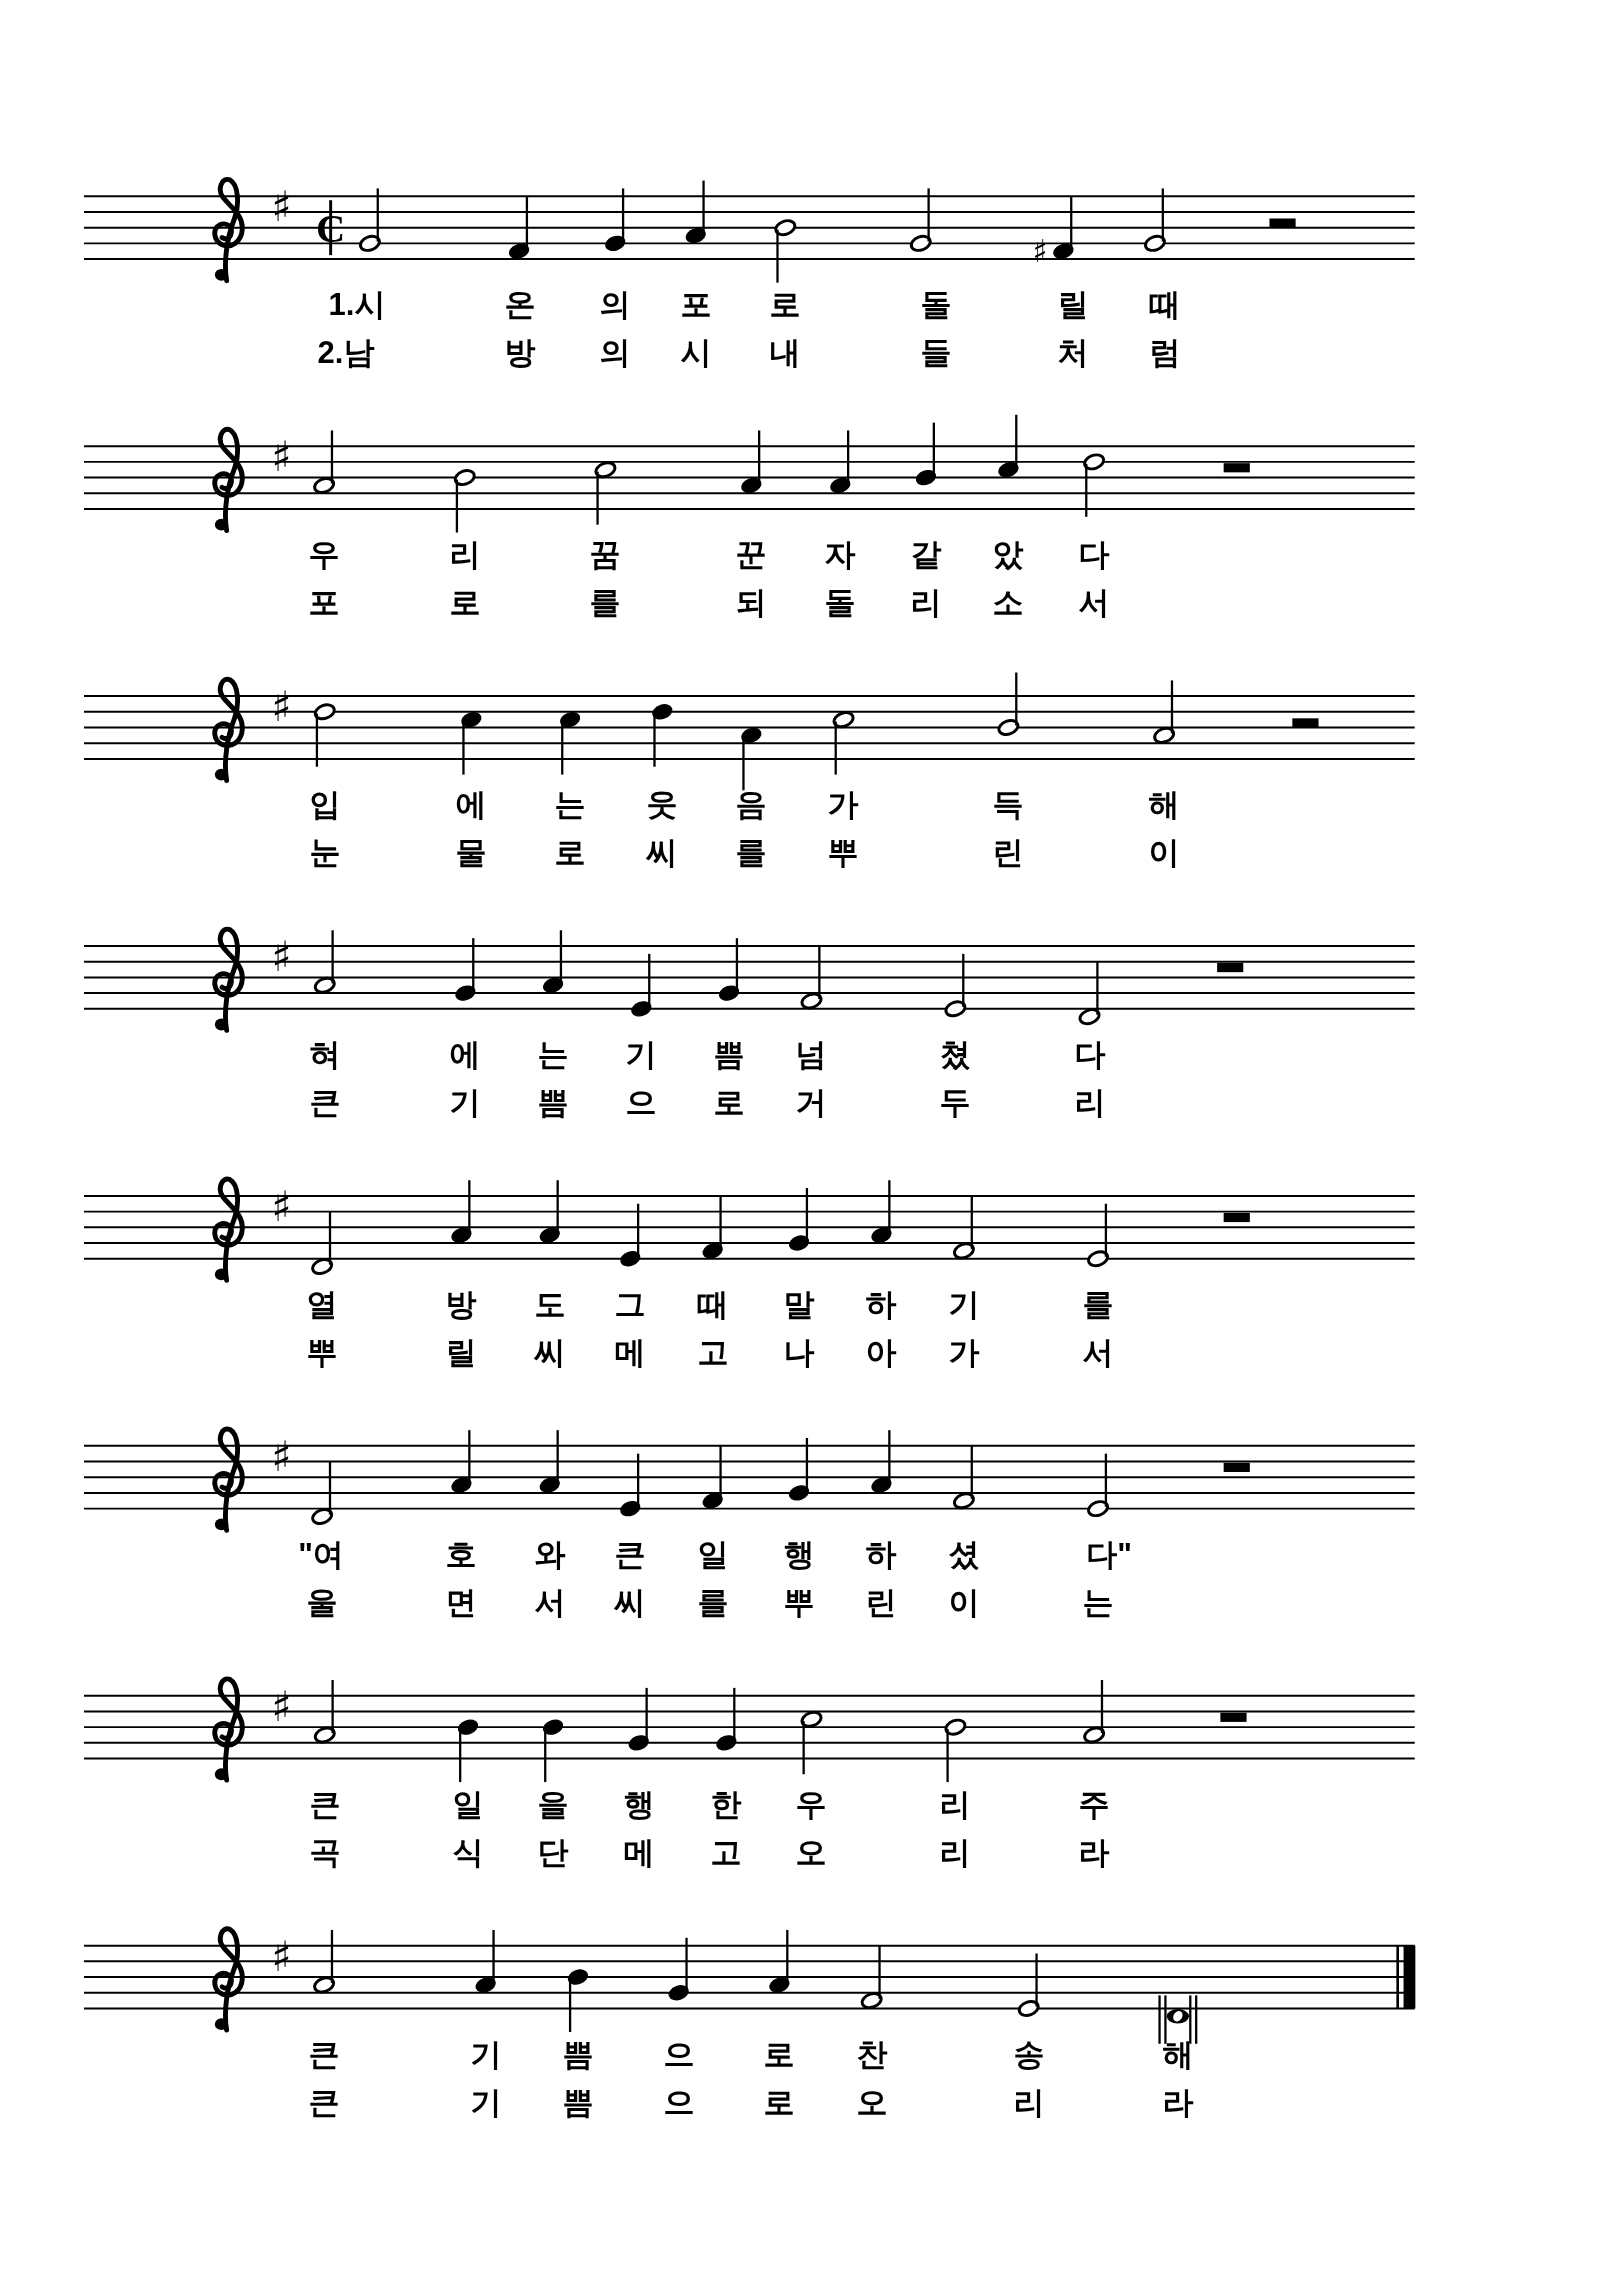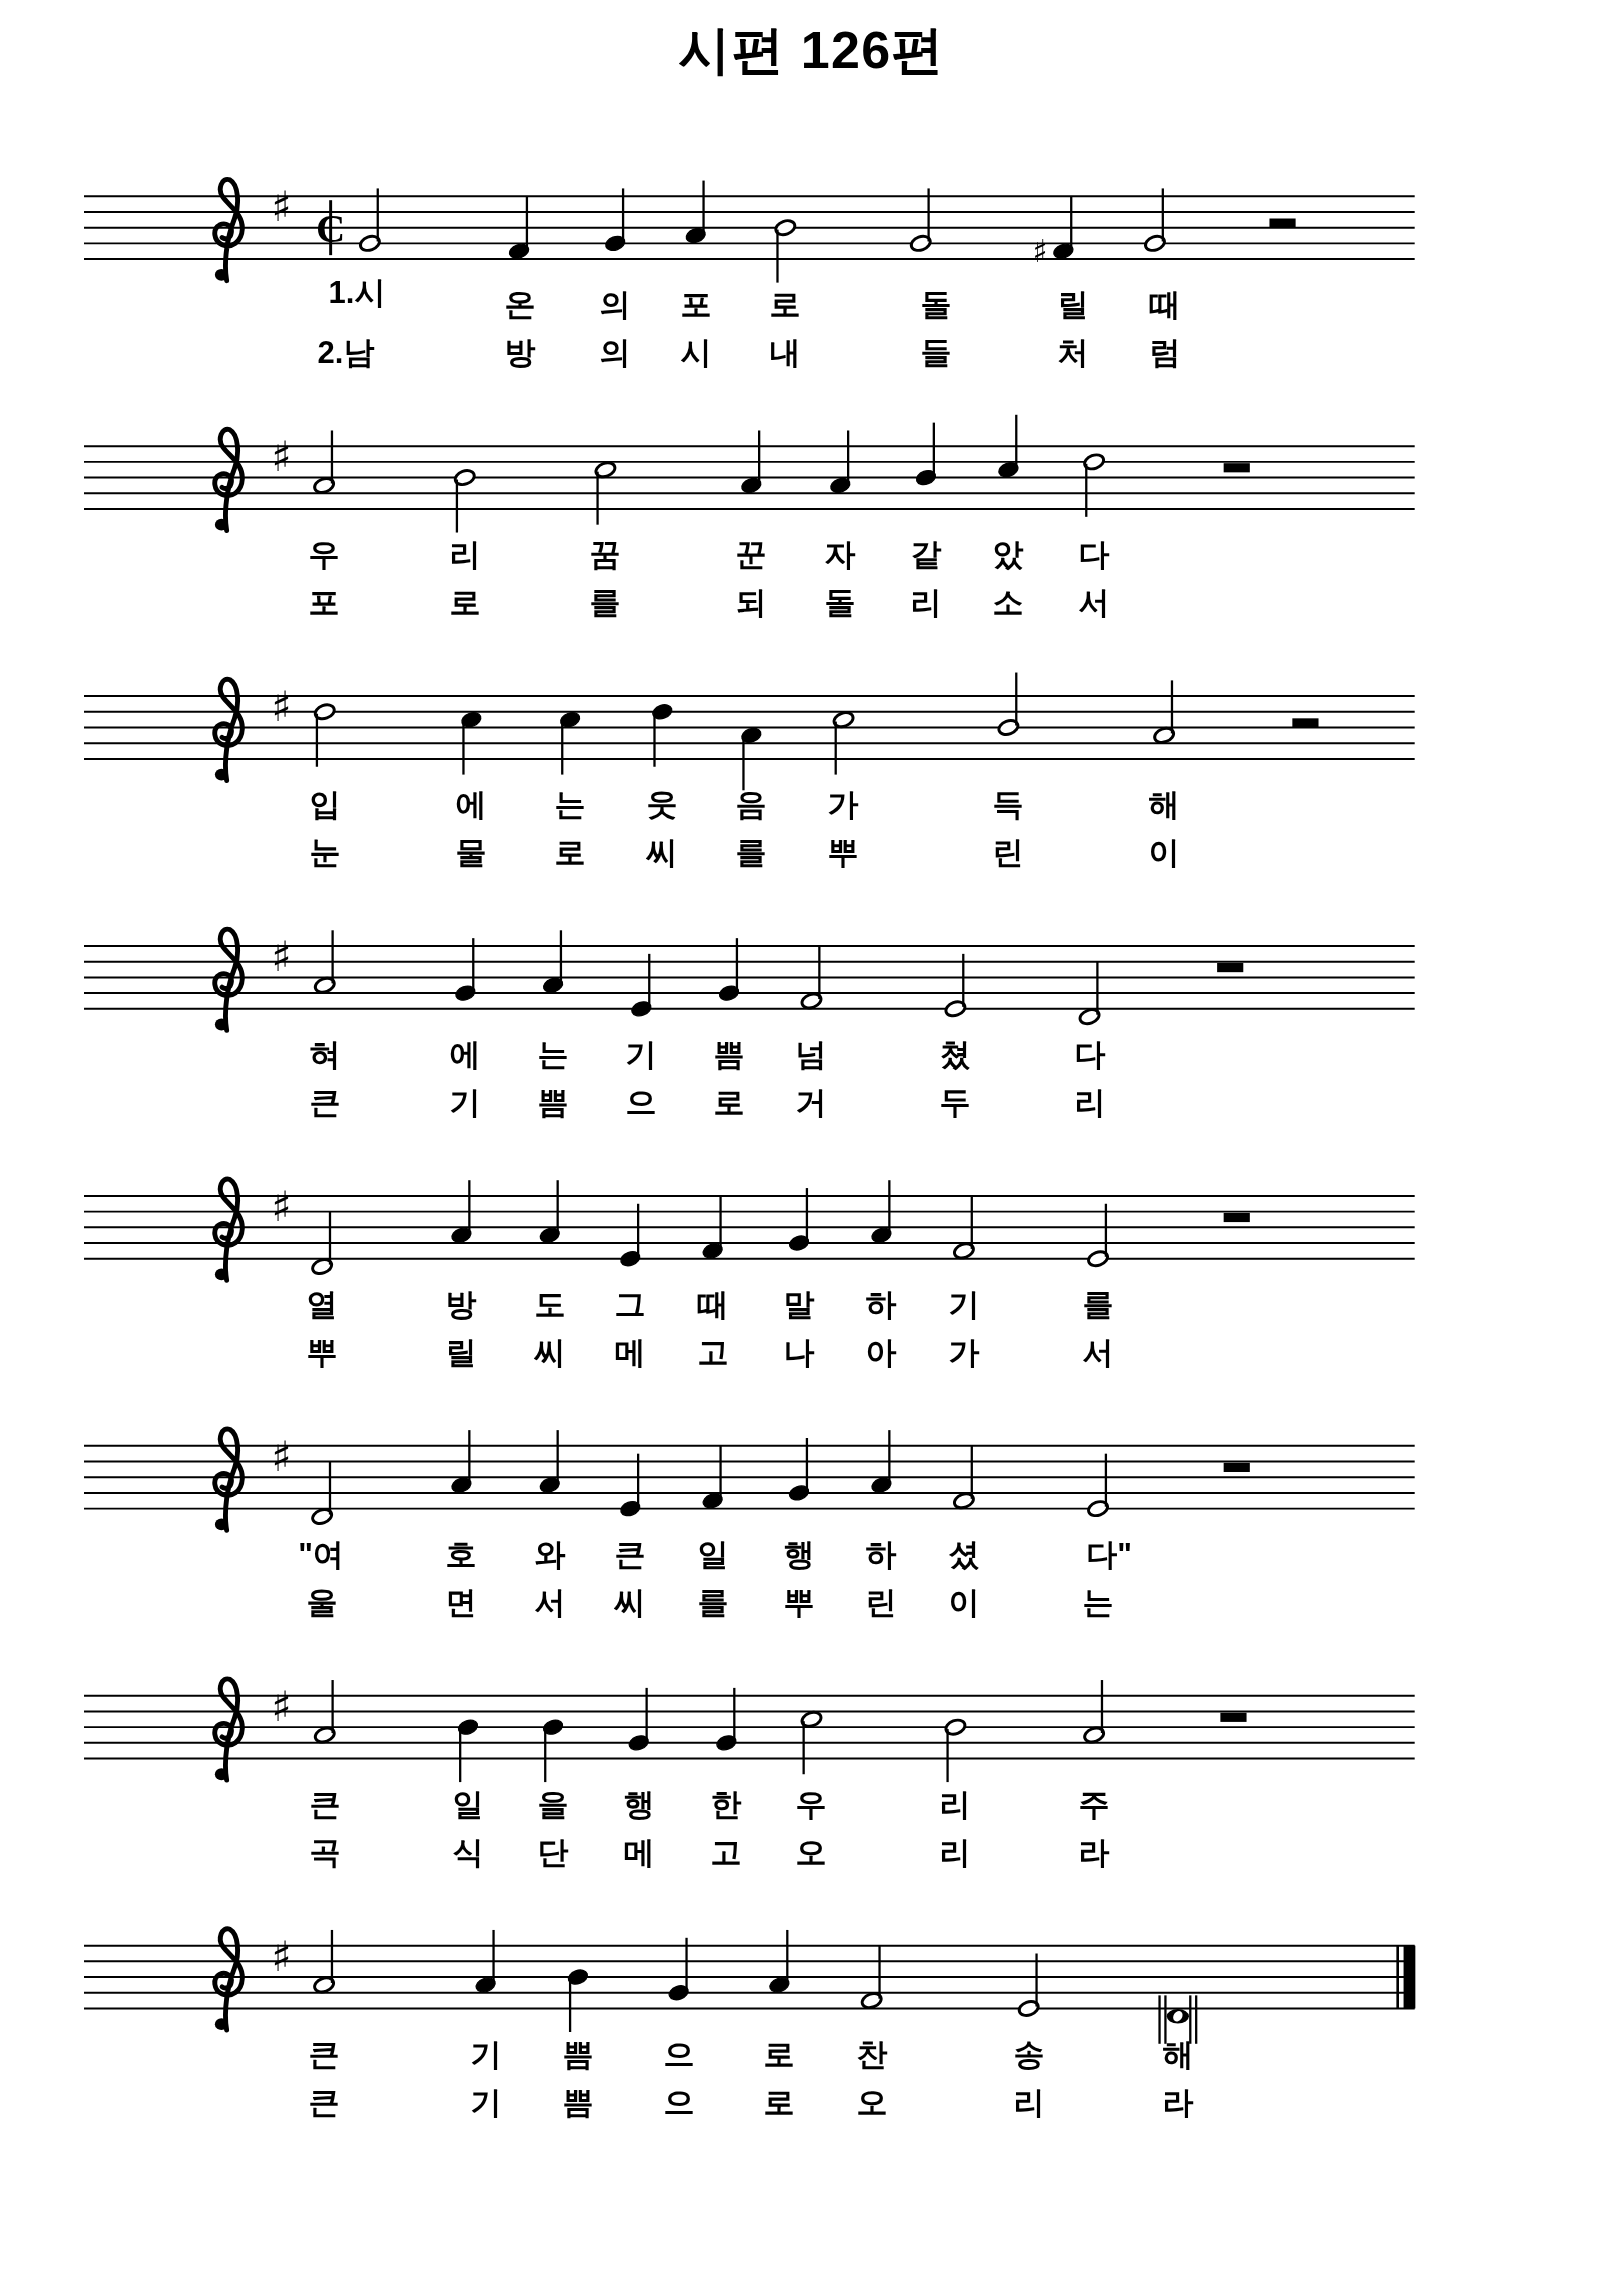--- a/index.html
+++ b/index.html
@@ -35,7 +35,6 @@
 <body>
 
 <div class="page">
-  <div class="title">시편 126편</div>
   <div id="score"><svg viewBox="0 0 2480 3508" width="1623" height="2295">
         <g>
           <line x1="128" x2="2162" y1="300" y2="300" stroke="#000000" stroke-width="3"></line>

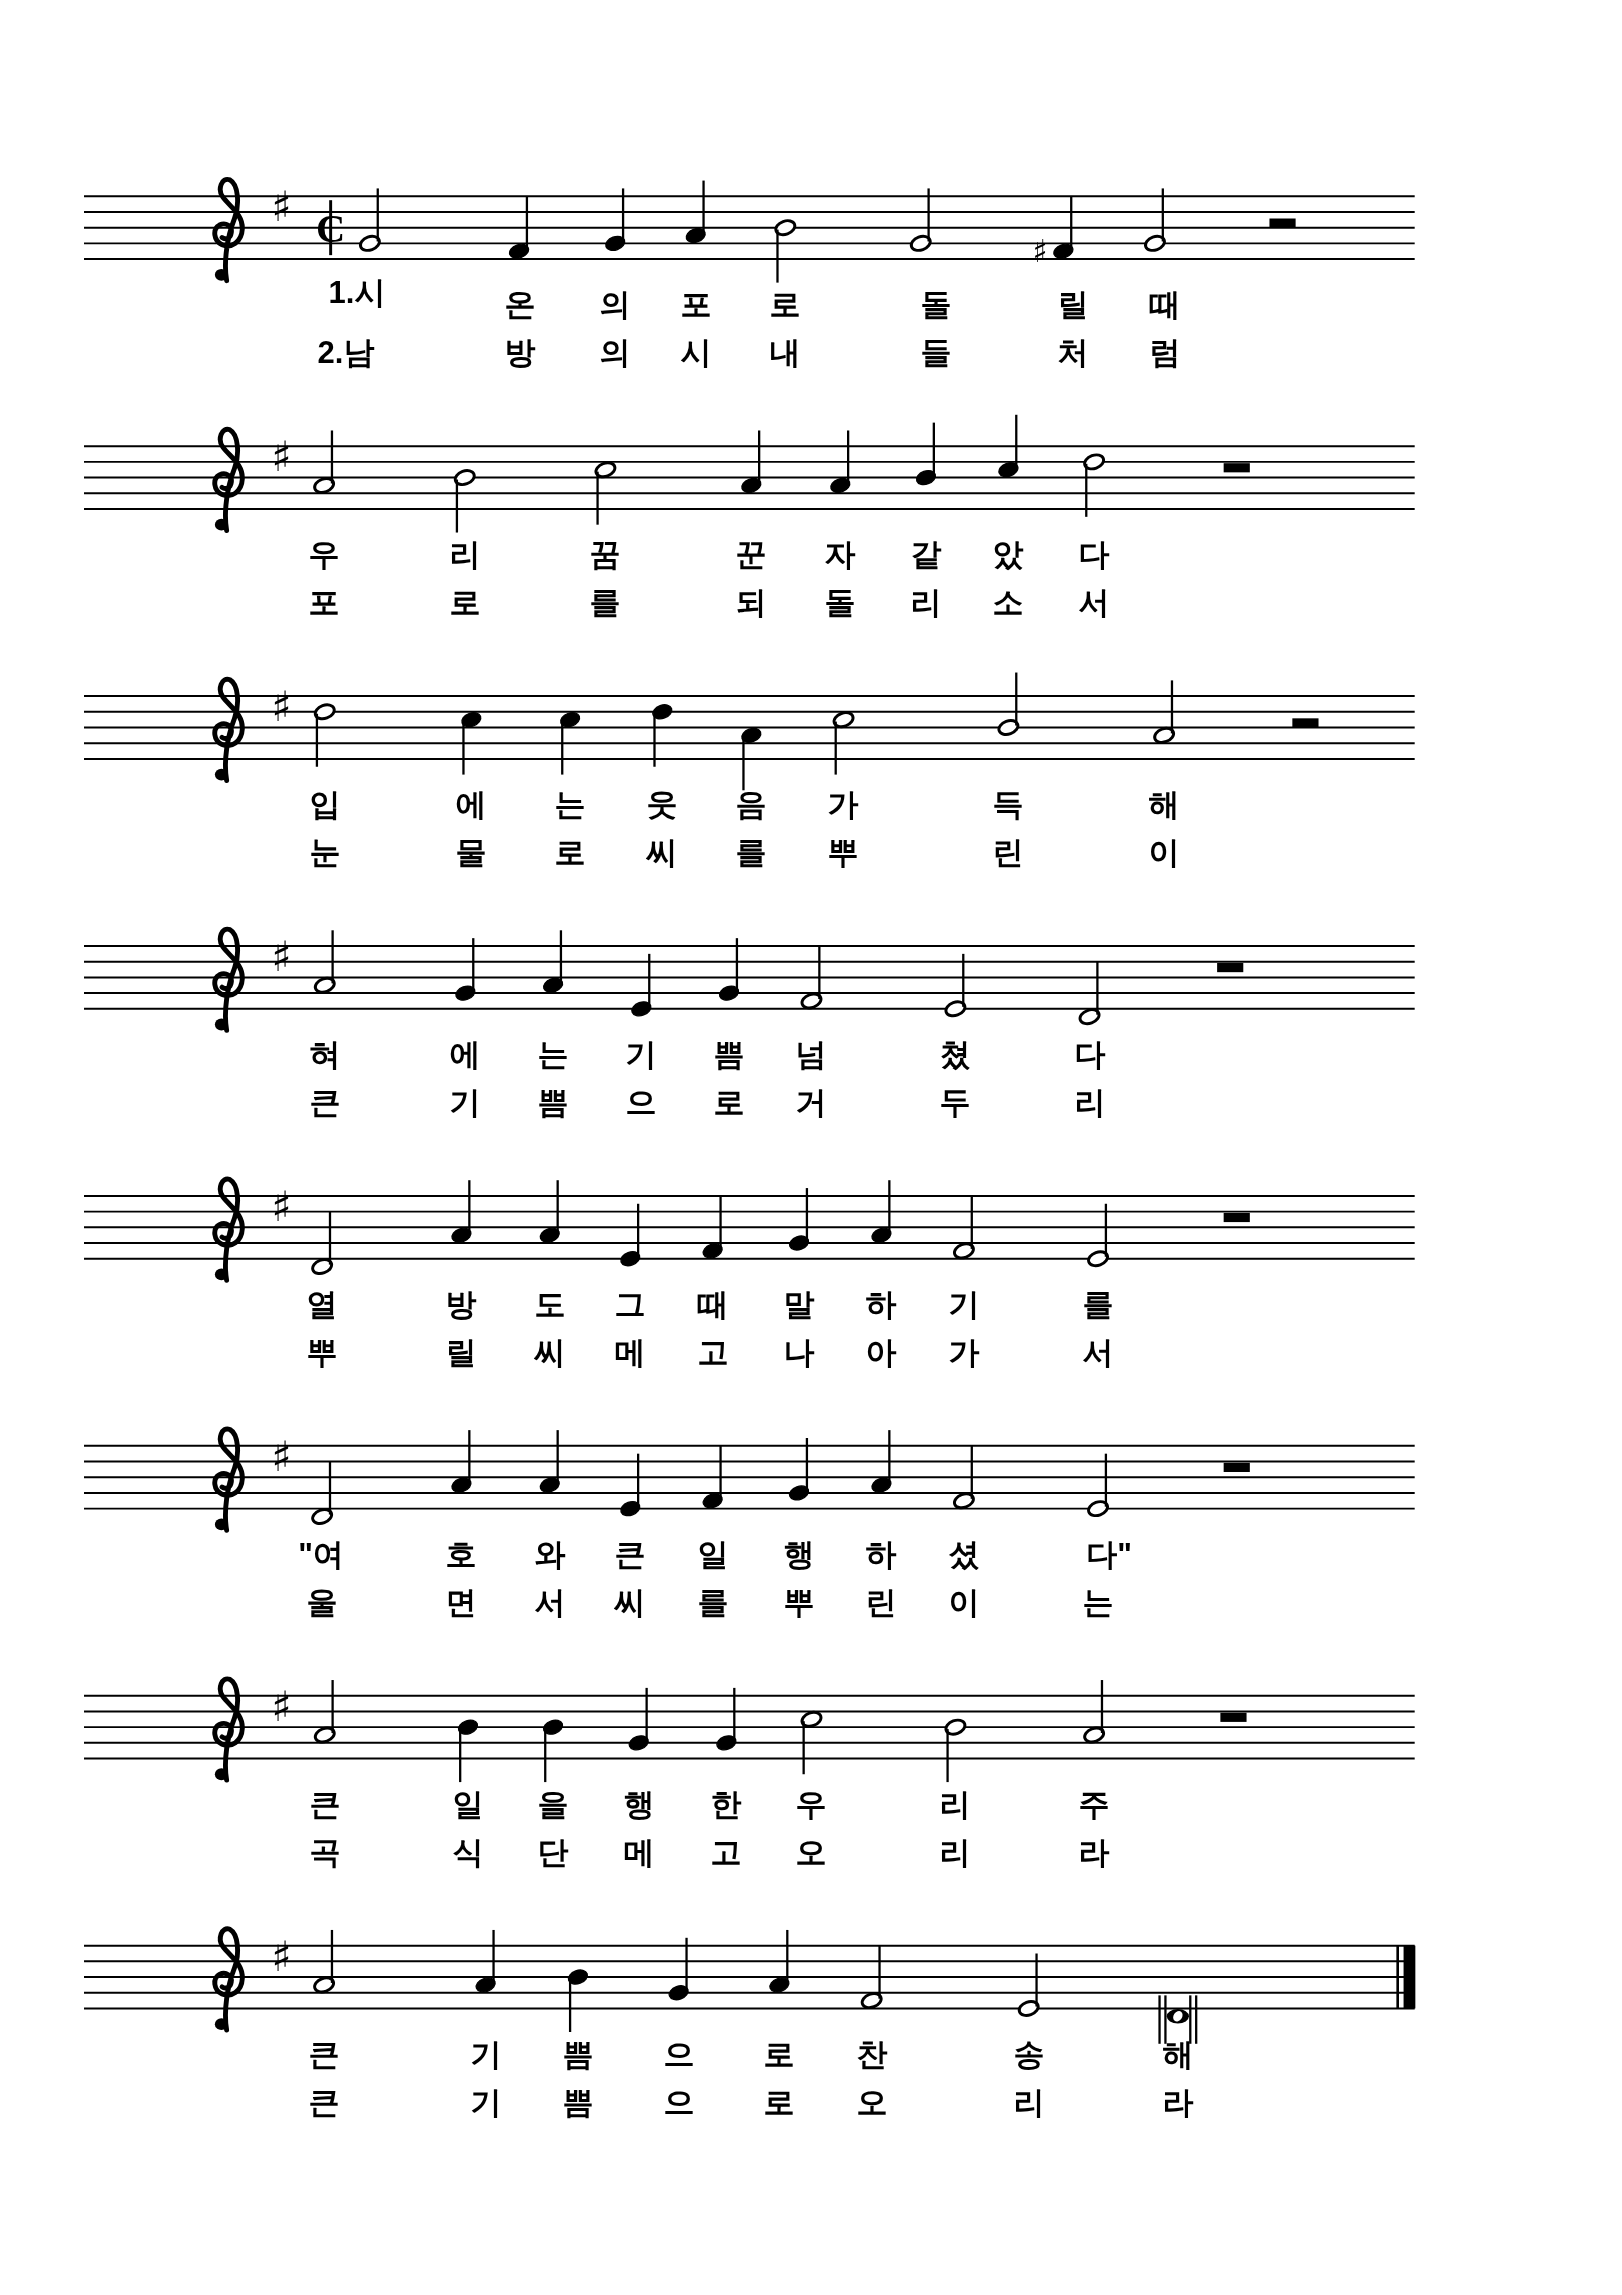--- a/index.html
+++ b/index.html
@@ -282,7 +282,7 @@
         </g>
       </svg></div>
   <div id="lyrics">
-      <span class="syl" style="left: 357px; top: 276px;">1.시</span>
+      <span class="syl" style="left: 357px; top: 288px;">1.시</span>
       <span class="syl" style="left: 520px; top: 288px;">온</span>
       <span class="syl" style="left: 615px; top: 288px;">의</span>
       <span class="syl" style="left: 696px; top: 288px;">포</span>

